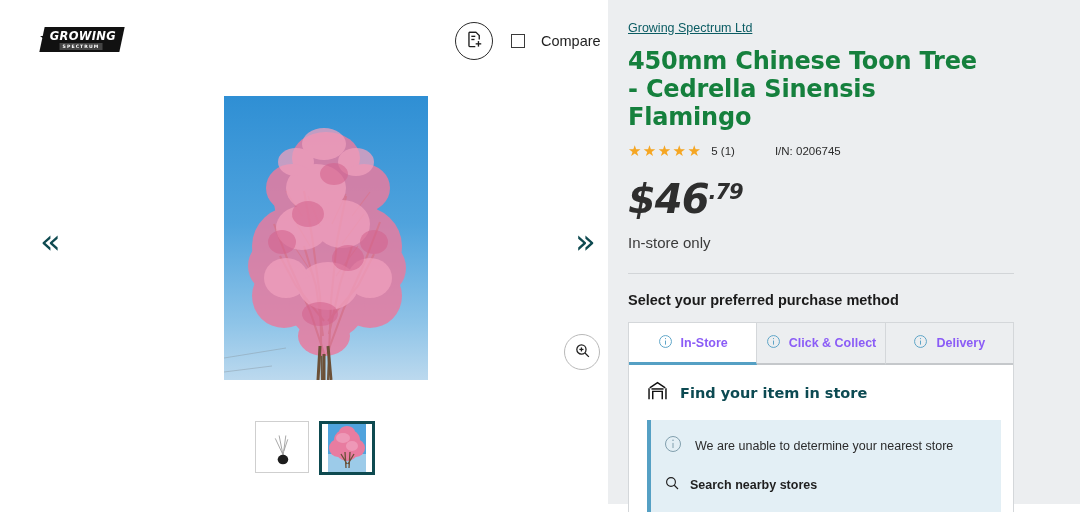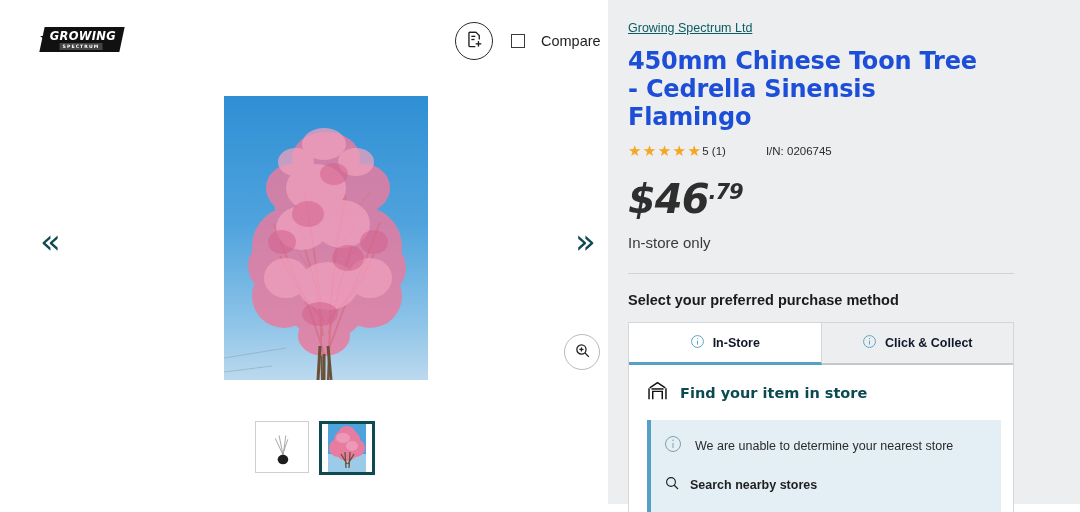--- a/index.html
+++ b/index.html
@@ -181,7 +181,7 @@
   .product-title {
     font-size: 24px;
     font-weight: bold;
-    color: #1d4ed8;
+    color: #15803d;
     line-height: 28px;
     letter-spacing: -0.2px;
     font-family: "DejaVu Sans", sans-serif;

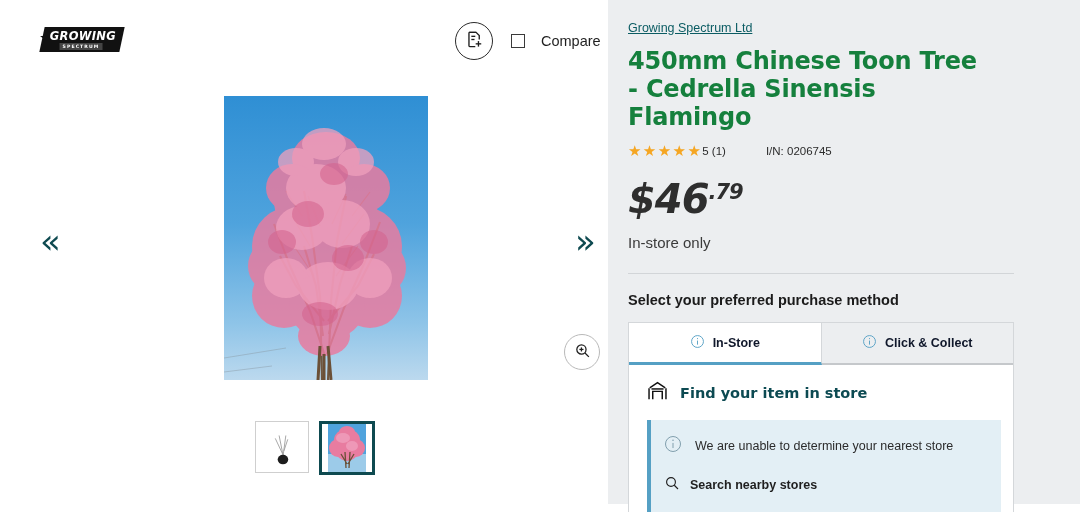--- a/index.html
+++ b/index.html
@@ -195,7 +195,7 @@
     margin-bottom: 20px;
   }
   .stars { color: #f5a623; font-size: 15px; letter-spacing: 1.4px; line-height: 1; }
-  .rating-text { font-size: 11.5px; color: #2b2b2b; }
+  .rating-text { font-size: 11.5px; color: #2b2b2b; margin-left: 9px; }
   .in-number { font-size: 11.5px; color: #2b2b2b; margin-left: 40px; }
 
   .price {

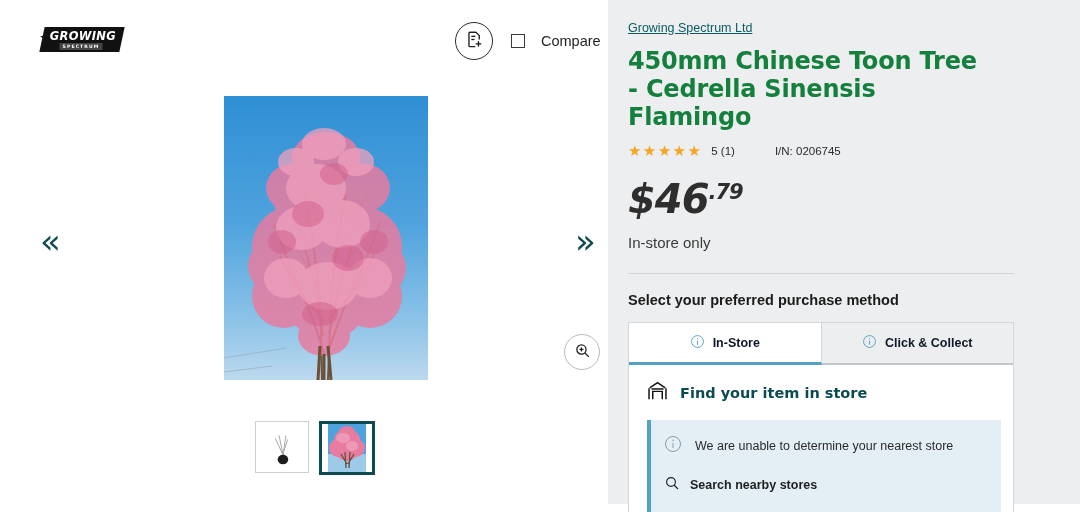--- a/index.html
+++ b/index.html
@@ -250,7 +250,7 @@
     gap: 8px;
     font-size: 12.5px;
     font-weight: bold;
-    color: #0f172a;
+    color: #8b5cf6;
     background: #eceef0;
     border-right: 1px solid #d4d7da;
     border-bottom: 2px solid #c5c8cb;

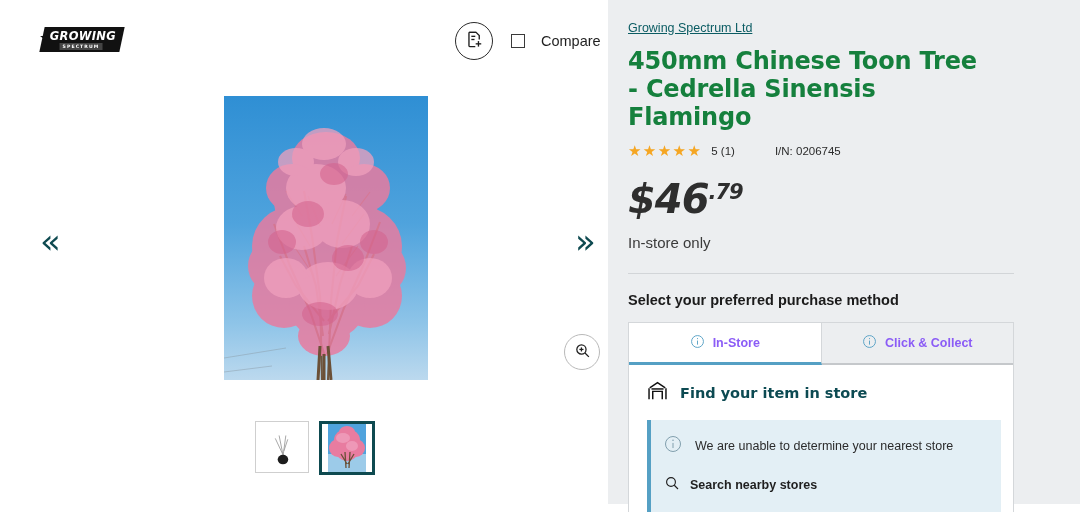--- a/index.html
+++ b/index.html
@@ -493,6 +493,16 @@
           </span>
           <span>Click &amp; Collect</span>
         </div>
+        <div class="tab">
+          <span>
+            <svg width="15" height="15" viewBox="0 0 24 24" fill="none" stroke="#55a0c4" stroke-width="1.5">
+              <circle cx="12" cy="12" r="9.5"></circle>
+              <line x1="12" y1="10.5" x2="12" y2="17"></line>
+              <circle cx="12" cy="7.3" r="0.9" fill="#55a0c4" stroke="none"></circle>
+            </svg>
+          </span>
+          <span>Delivery</span>
+        </div>
       </div>
 
       <div class="tab-panel">

